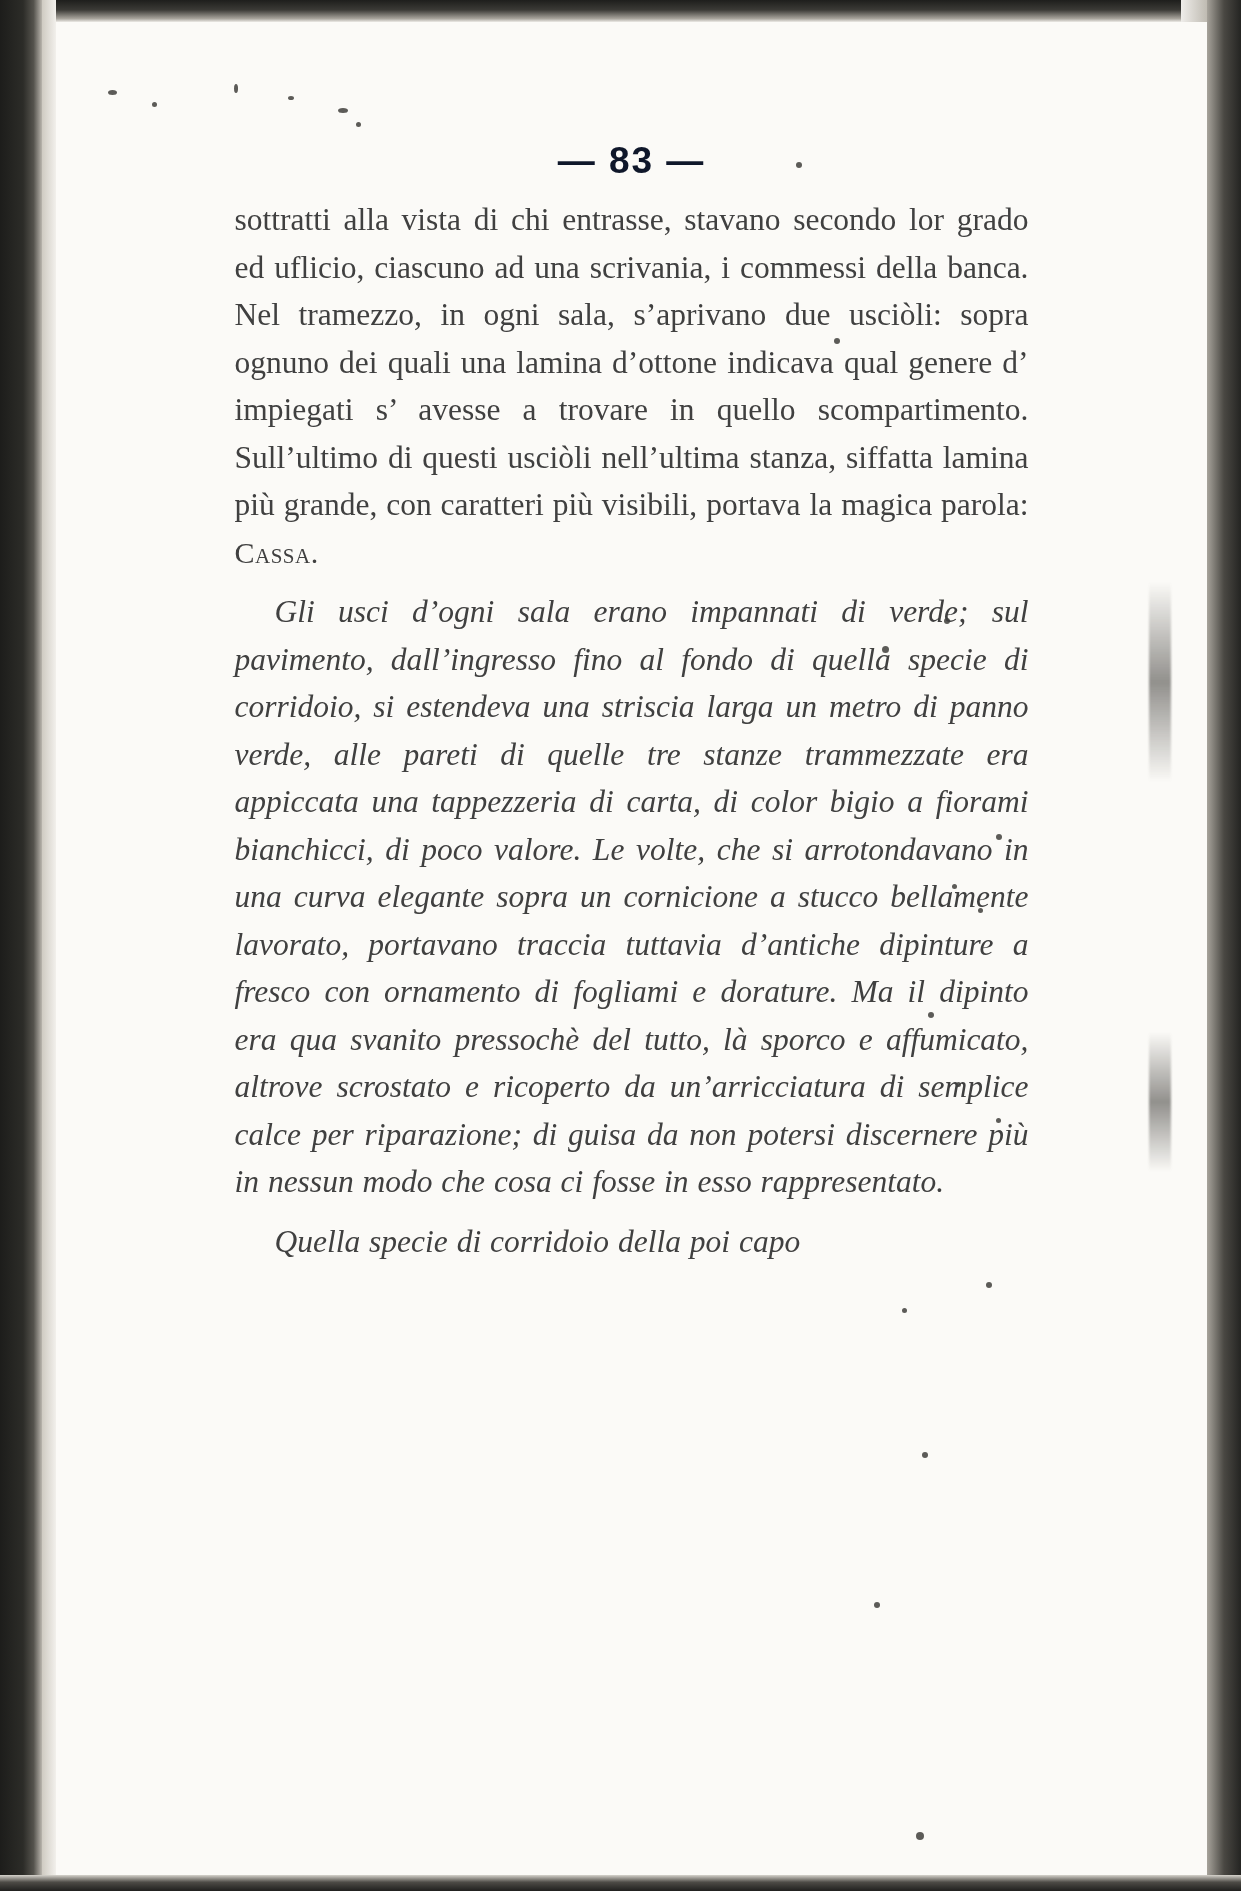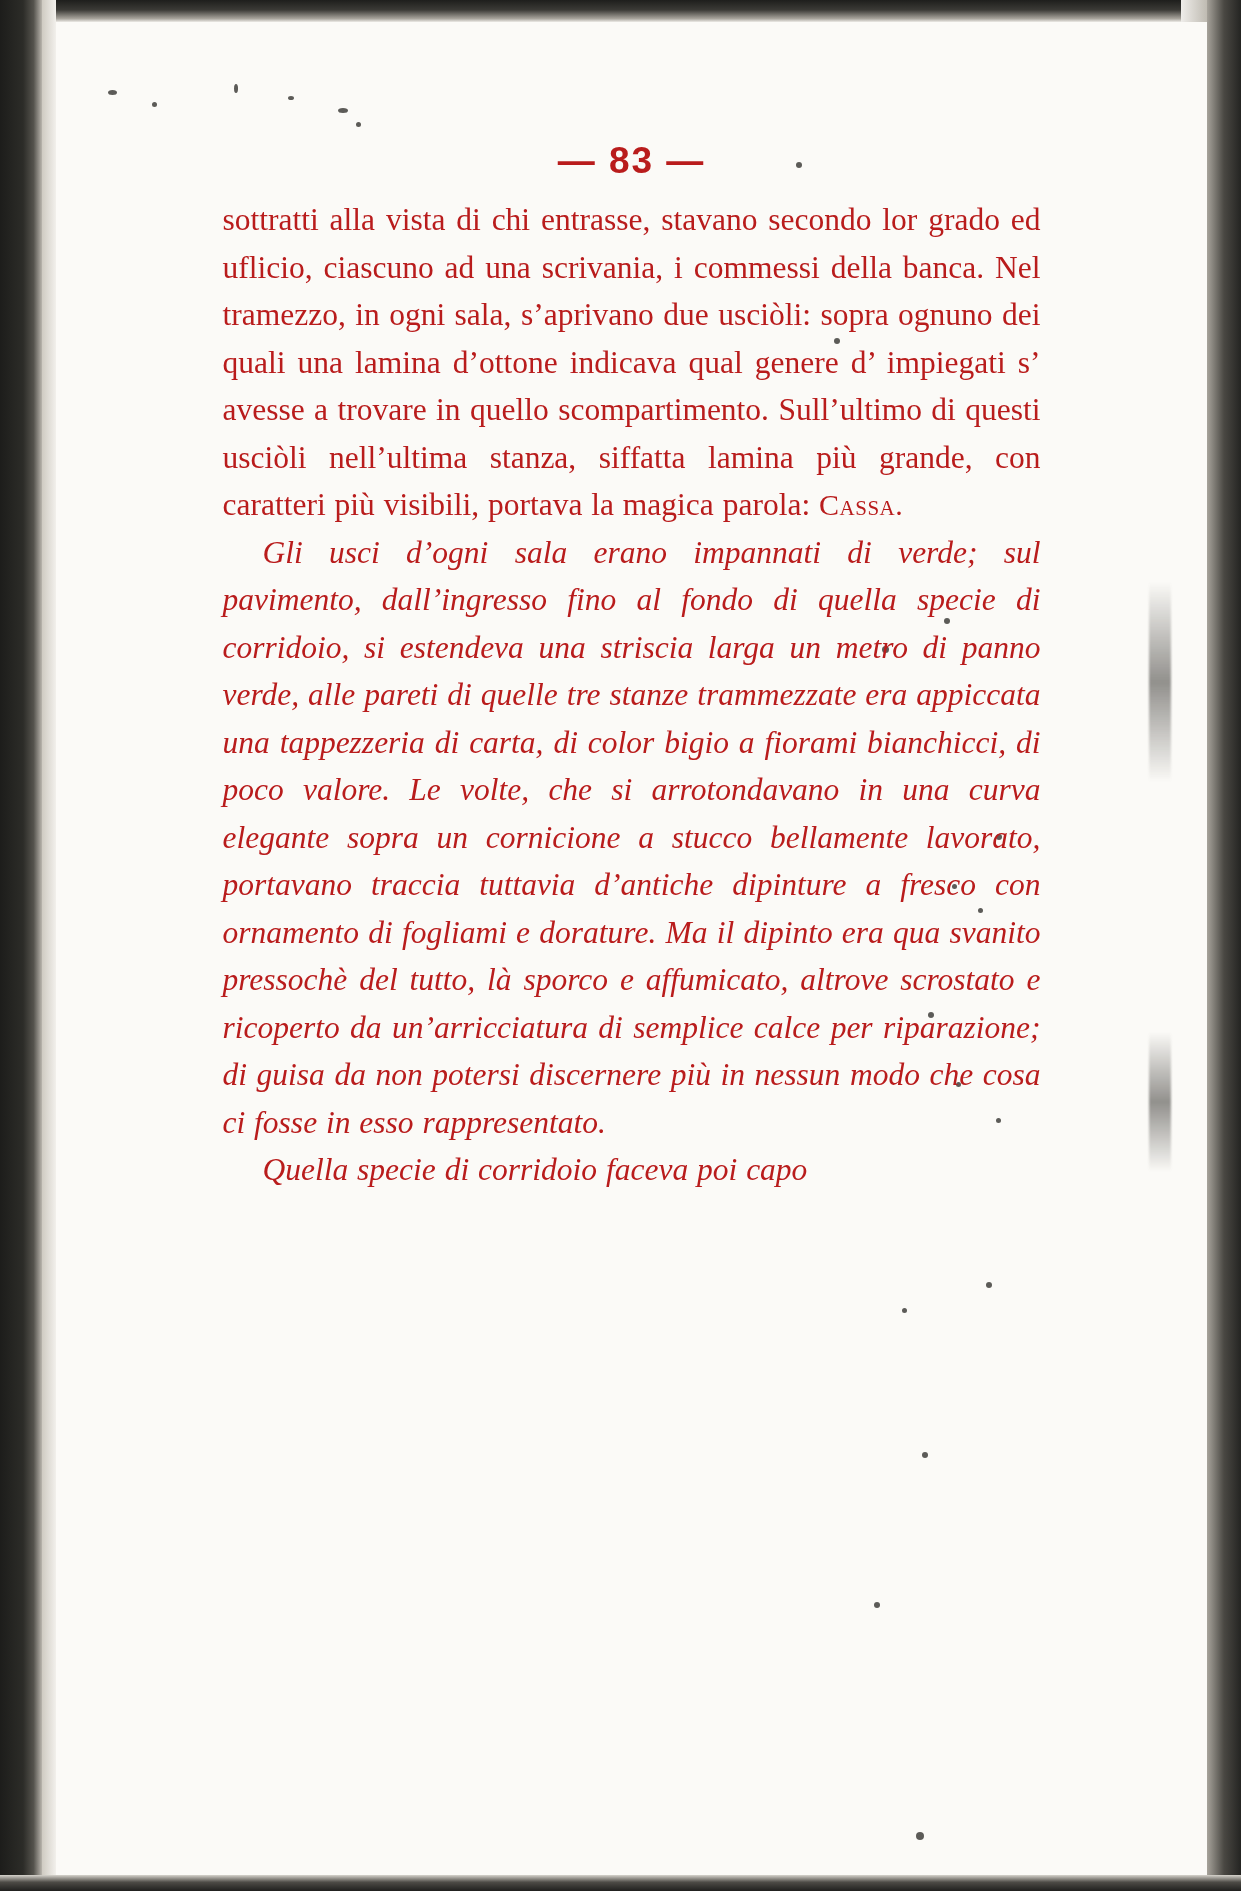--- a/index.html
+++ b/index.html
@@ -67,7 +67,7 @@
     text-align: center;
     font-size: 37px;
     letter-spacing: 2px;
-    color: #b91c1c;
+    color: #0f172a;
     margin-top: 118px;
     font-weight: 600;
     font-family: "Liberation Sans", sans-serif;

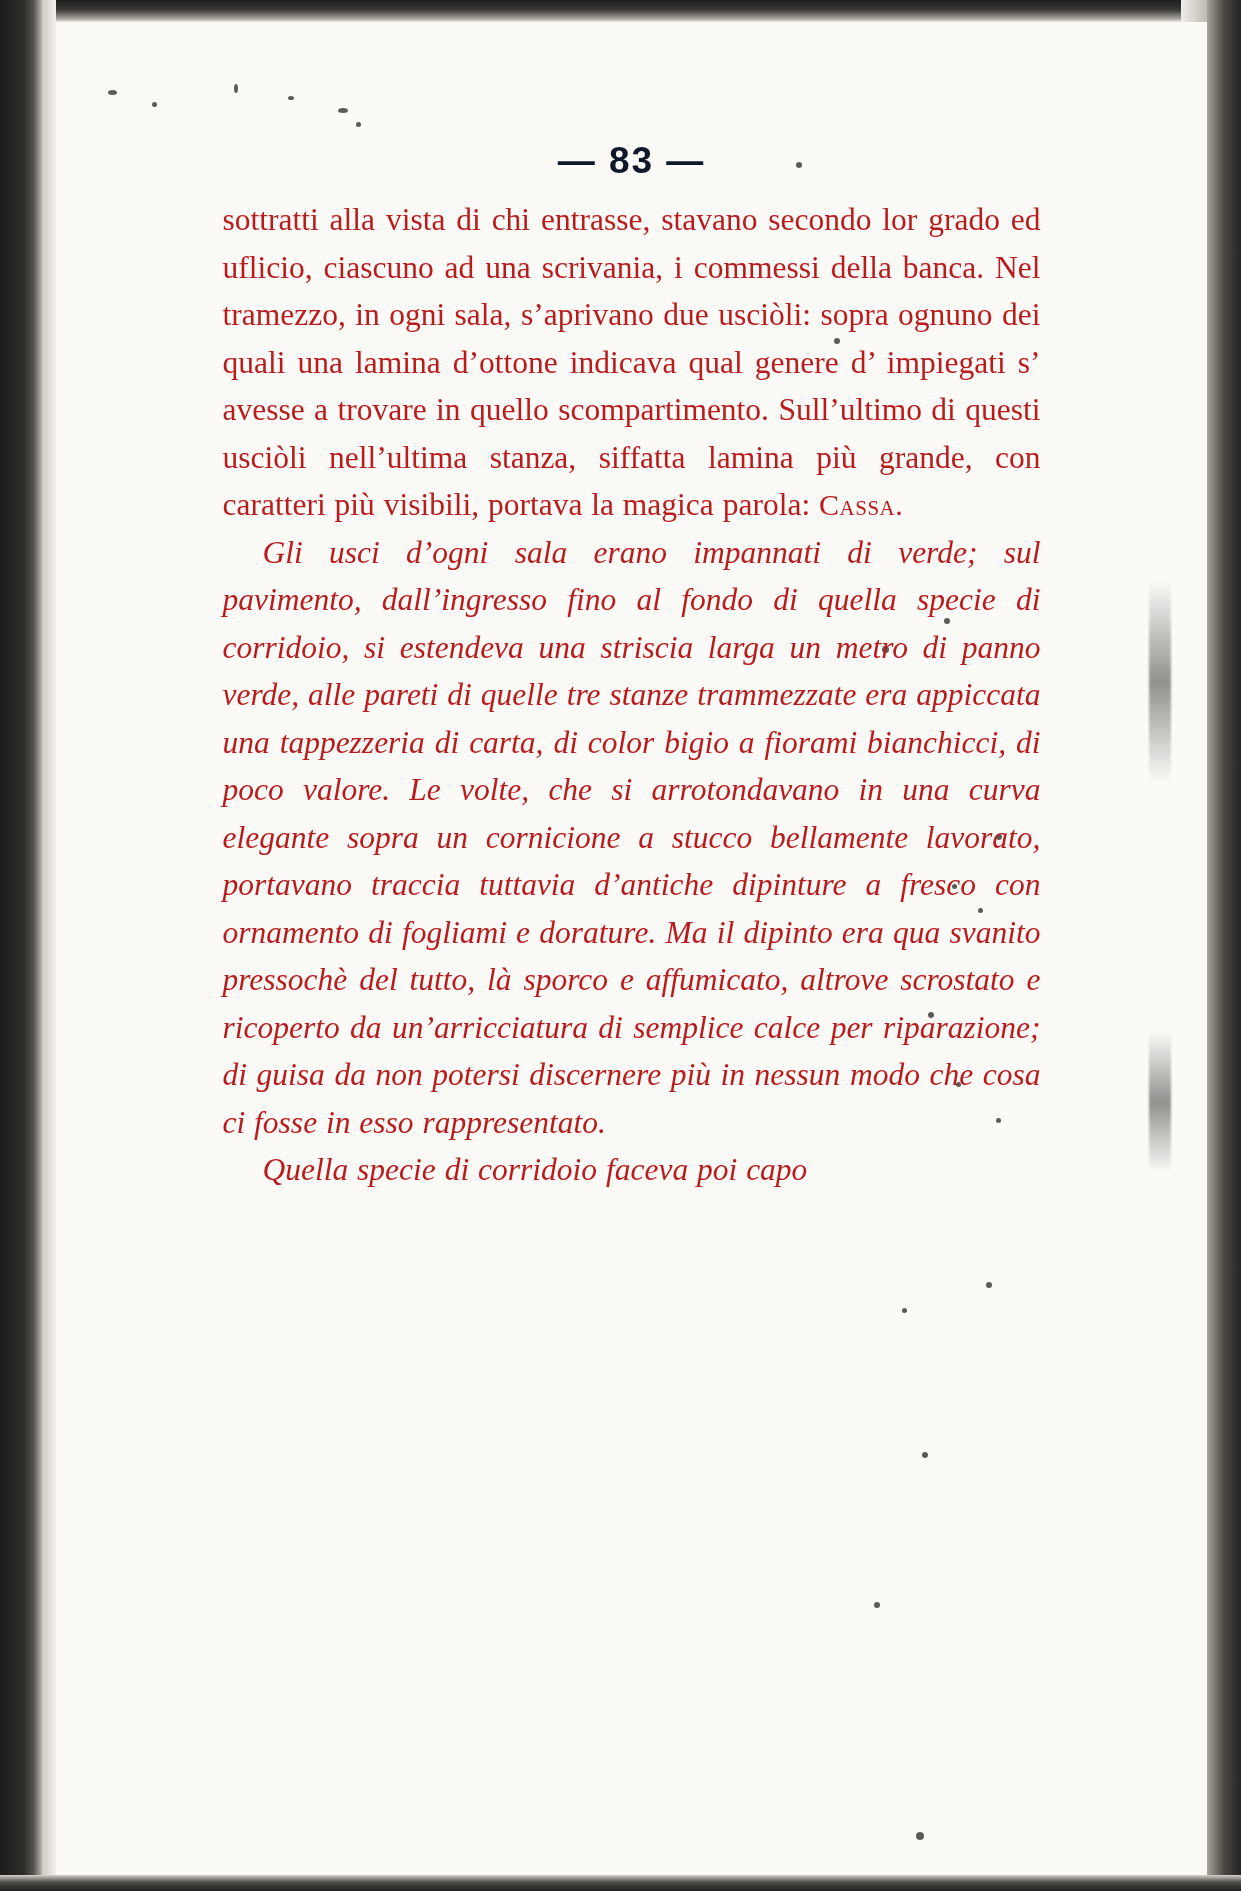--- a/index.html
+++ b/index.html
@@ -77,12 +77,12 @@
     width: 818px;
   }
   p.para {
-    margin: 0;
+    margin: 12px;
     text-align: justify;
     text-justify: inter-word;
     font-size: 31.5px;
     line-height: 47.5px;
-    color: #b91c1c;
+    color: #404040;
     word-spacing: 1px;
   }
   p.para.indent {

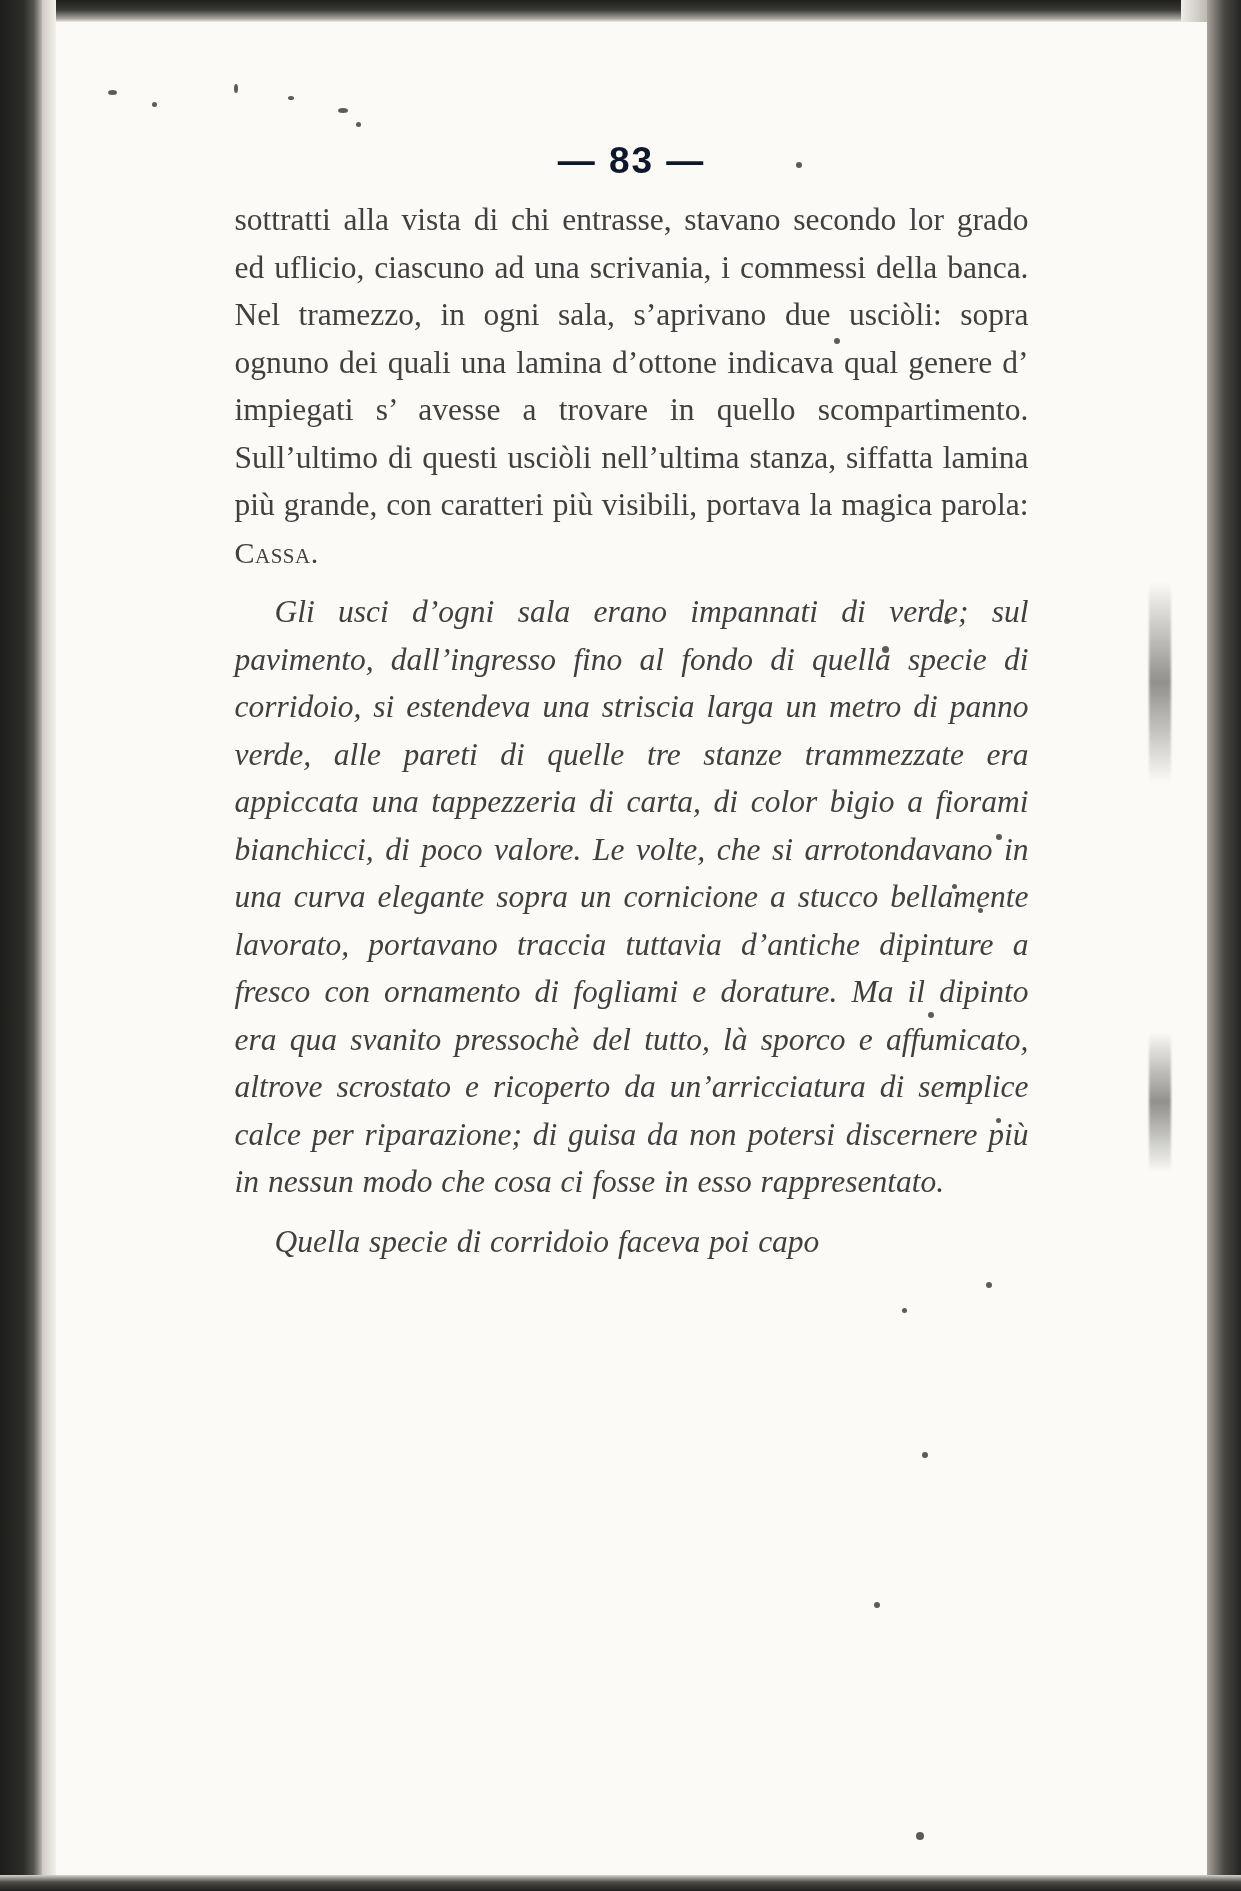--- a/index.html
+++ b/index.html
@@ -158,7 +158,7 @@
 
         <p class="para indent">Gli usci d’ogni sala erano impannati di verde; sul pavimento, dall’ingresso fino al fondo di quella specie di corridoio, si estendeva una striscia larga un metro di panno verde, alle pareti di quelle tre stanze trammezzate era appiccata una tappezzeria di carta, di color bigio a fiorami bianchicci, di poco valore. Le volte, che si arrotondavano in una curva elegante sopra un cornicione a stucco bellamente lavorato, portavano traccia tuttavia d’antiche dipinture a fresco con ornamento di fogliami e dorature. Ma il dipinto era qua svanito pressochè del tutto, là sporco e affumicato, altrove scrostato e ricoperto da un’arricciatura di semplice calce per riparazione; di guisa da non potersi discernere più in nessun modo che cosa ci fosse in esso rappresentato.</p>
 
-        <p class="para indent">Quella specie di corridoio faceva poi capo</p>
+        <p class="para indent">Quella specie di corridoio della poi capo</p>
 
       </div>
     </div>

